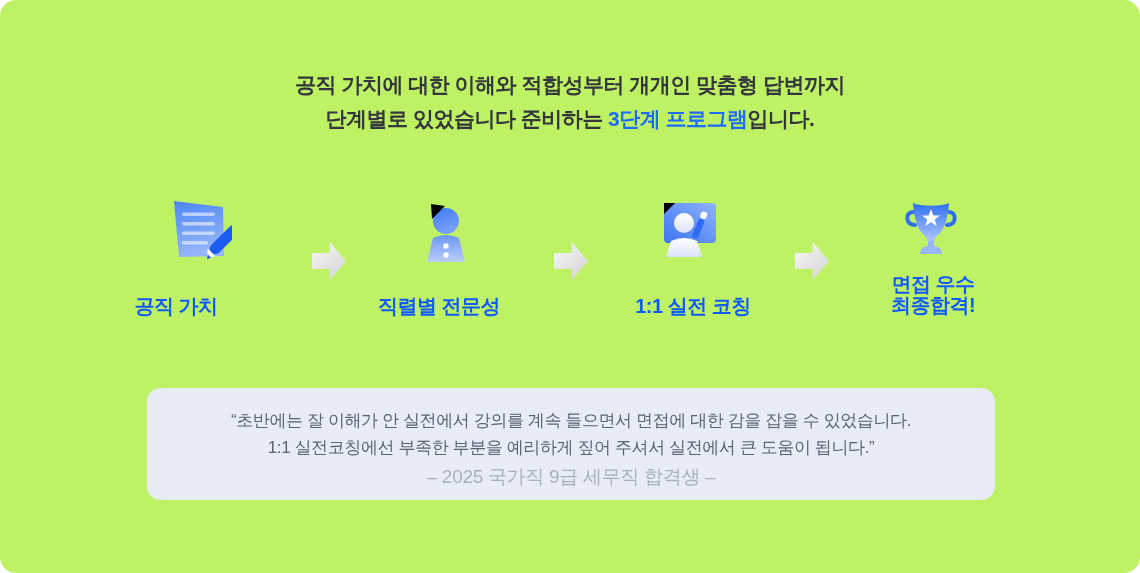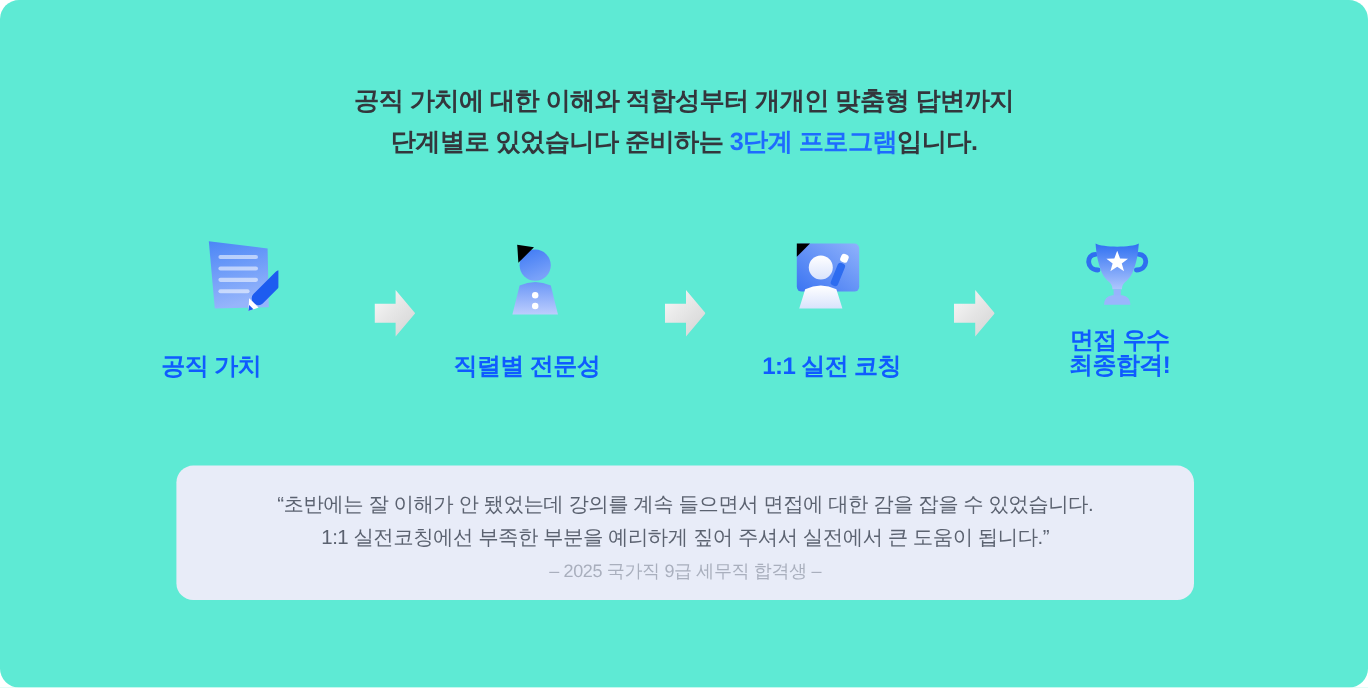--- a/index.html
+++ b/index.html
@@ -4,7 +4,7 @@
 <style>
   html,body{margin:0;padding:0;background:#ffffff;}
   body{font-family:"Liberation Sans","DejaVu Sans",sans-serif;}
-  #frame{position:relative;width:1140px;height:573px;background:#5eead4;border-radius:16px;overflow:hidden;}
+  #frame{position:relative;width:1140px;height:573px;background:#bef264;border-radius:16px;overflow:hidden;}
 
   
   .heading{position:absolute;top:68px;left:0;width:1140px;text-align:center;

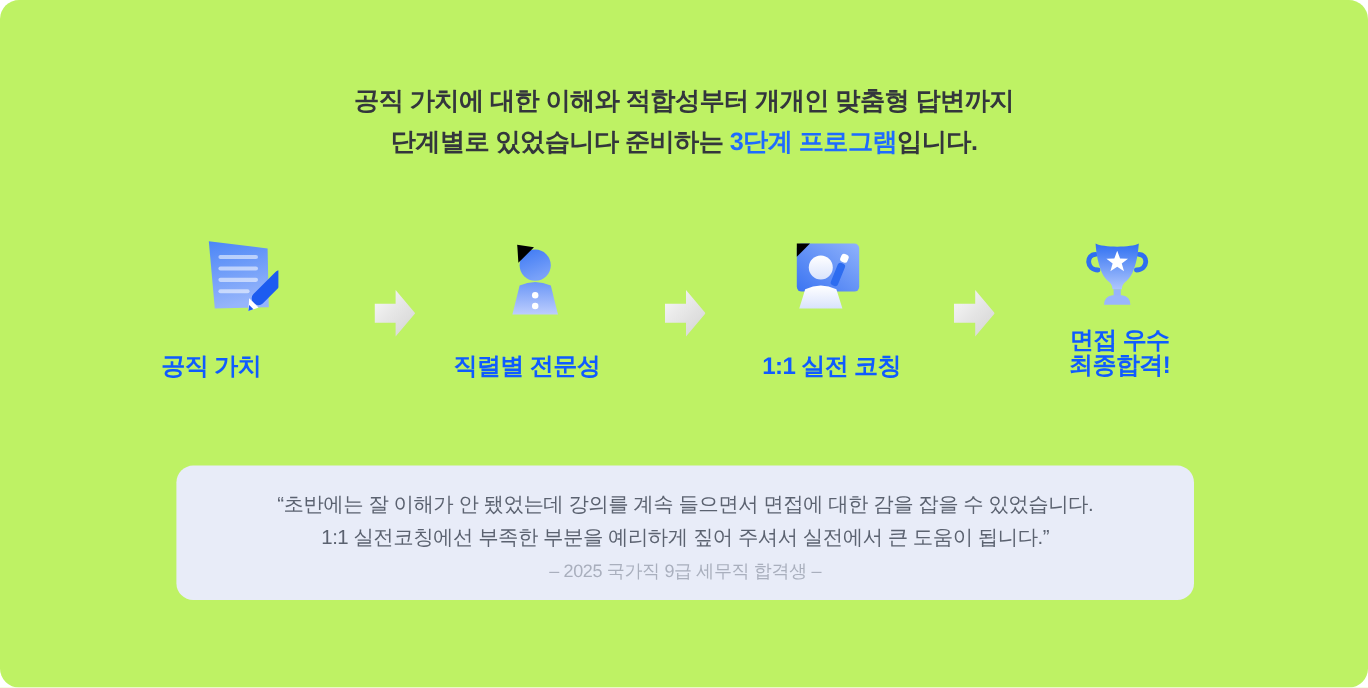--- a/index.html
+++ b/index.html
@@ -123,7 +123,7 @@
 최종합격!</div>
 
   <div class="quote-box">
-    <div class="quote-line">“초반에는 잘 이해가 안 됐었는데 강의를 계속 들으면서  면접에 대한 감을 잡을 수 있었습니다.</div>
+    <div class="quote-line">“초반에는 잘 이해가 안 실전에서 강의를 계속 들으면서  면접에 대한 감을 잡을 수 있었습니다.</div>
     <div class="quote-line">1:1 실전코칭에선 부족한 부분을 예리하게 짚어 주셔서 실전에서 큰 도움이 됩니다.”</div>
     <div class="quote-attr">– 2025 국가직 9급 세무직 합격생 –</div>
   </div>

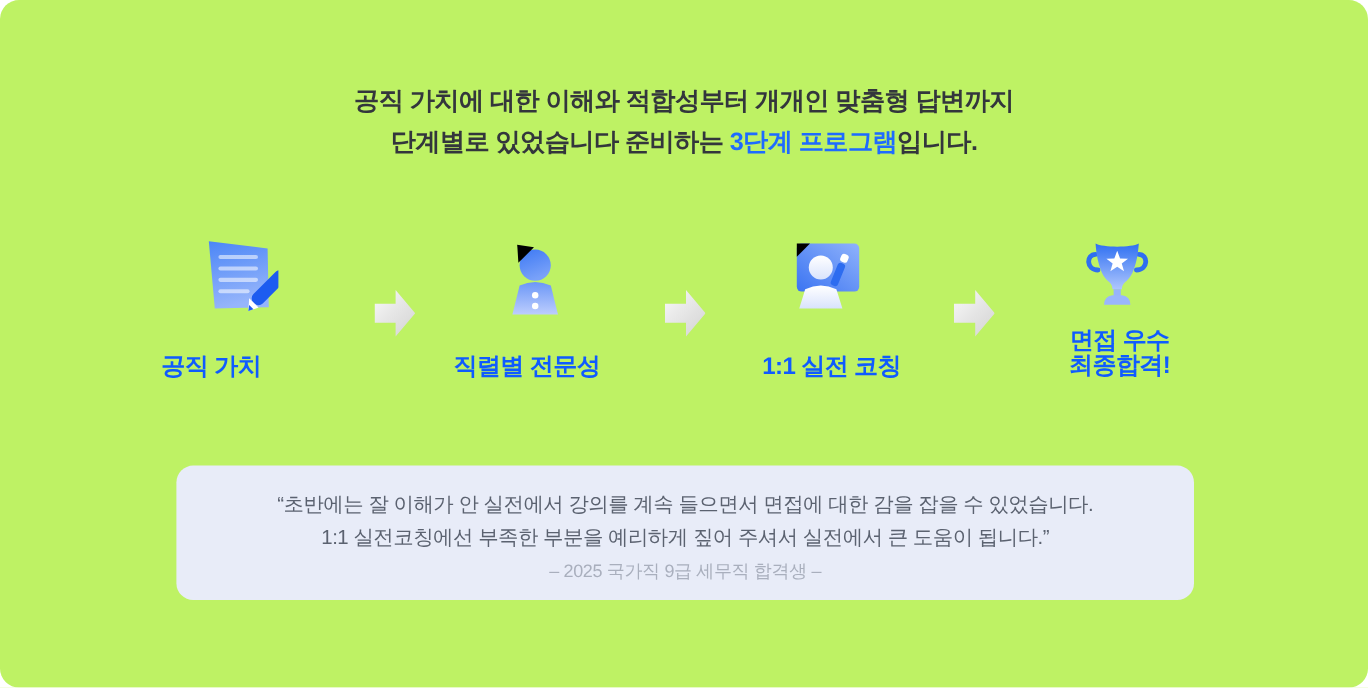--- a/index.html
+++ b/index.html
@@ -25,7 +25,7 @@
   .quote-box{position:absolute;left:147px;top:388px;width:848px;height:112px;border-radius:14px;
              background:#e8ecf8;box-sizing:border-box;padding-top:19px;text-align:center;}
   .quote-line{font-size:17px;line-height:27px;color:#5b6270;letter-spacing:-0.4px;font-weight:500;}
-  .quote-attr{margin-top:7px;font-size:15px;line-height:18px;color:#a9afbd;letter-spacing:-0.3px;}
+  .quote-attr{margin-top:7px;font-size:19px;line-height:18px;color:#a9afbd;letter-spacing:-0.3px;}
 </style>
 </head>
 <body>

